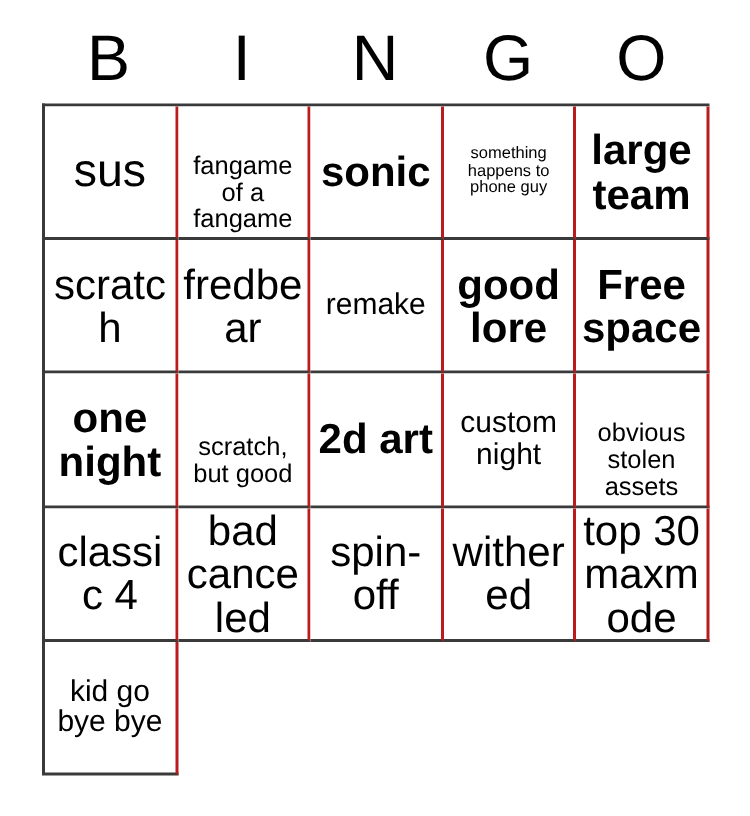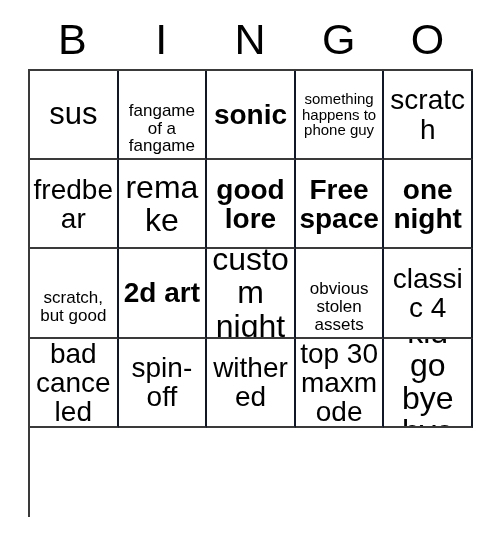--- a/index.html
+++ b/index.html
@@ -50,7 +50,7 @@
     width: 443px;
   }
   .bingo-cell {
-    border-right: 2px solid #0f172a;
+    border-right: 2px solid #b91c1c;
     border-bottom: 2px solid #3a3a3a;
     box-sizing: border-box;
     display: flex;

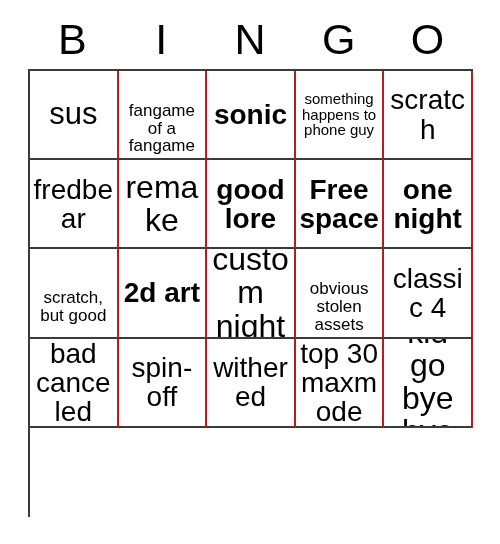--- a/index.html
+++ b/index.html
@@ -76,7 +76,7 @@
   .fs-lg  { font-size: 32px; }
   .fs-md  { font-size: 28px; }
   .fs-sm  { font-size: 17px; margin-top: 28px; }
-  .fs-xs  { font-size: 15px; }
+  .fs-xs  { font-size: 11px; }
 </style>
 </head>
 <body>

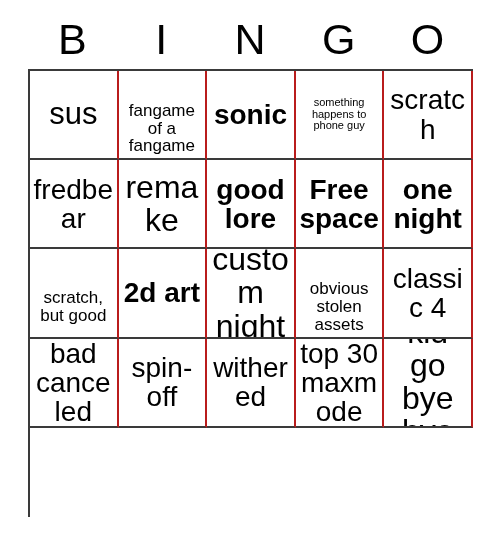--- a/index.html
+++ b/index.html
@@ -107,6 +107,9 @@
       </div>
 
     <div class="bingo-cell">
+        <span class="cell-text fs-xl">large team</span>
+      </div>
+    <div class="bingo-cell">
         <span class="cell-text fs-md">scratch</span>
       </div>
     <div class="bingo-cell">

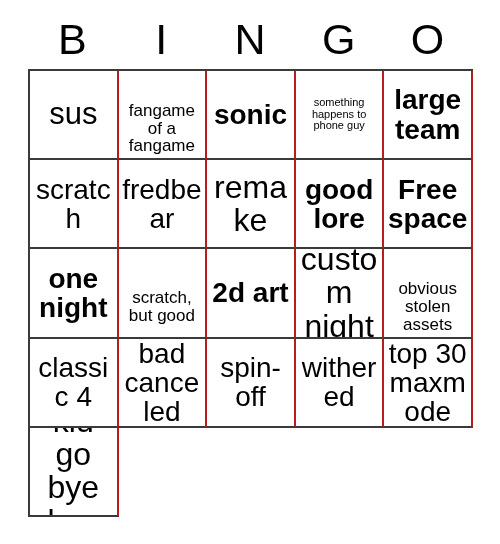--- a/index.html
+++ b/index.html
@@ -73,7 +73,7 @@
   
   .fs-xxl { font-size: 31px; }
   .fs-xl  { font-size: 28px; font-weight: bold; }
-  .fs-lg  { font-size: 32px; }
+  .fs-lg  { font-size: 20px; }
   .fs-md  { font-size: 28px; }
   .fs-sm  { font-size: 17px; margin-top: 28px; }
   .fs-xs  { font-size: 11px; }

